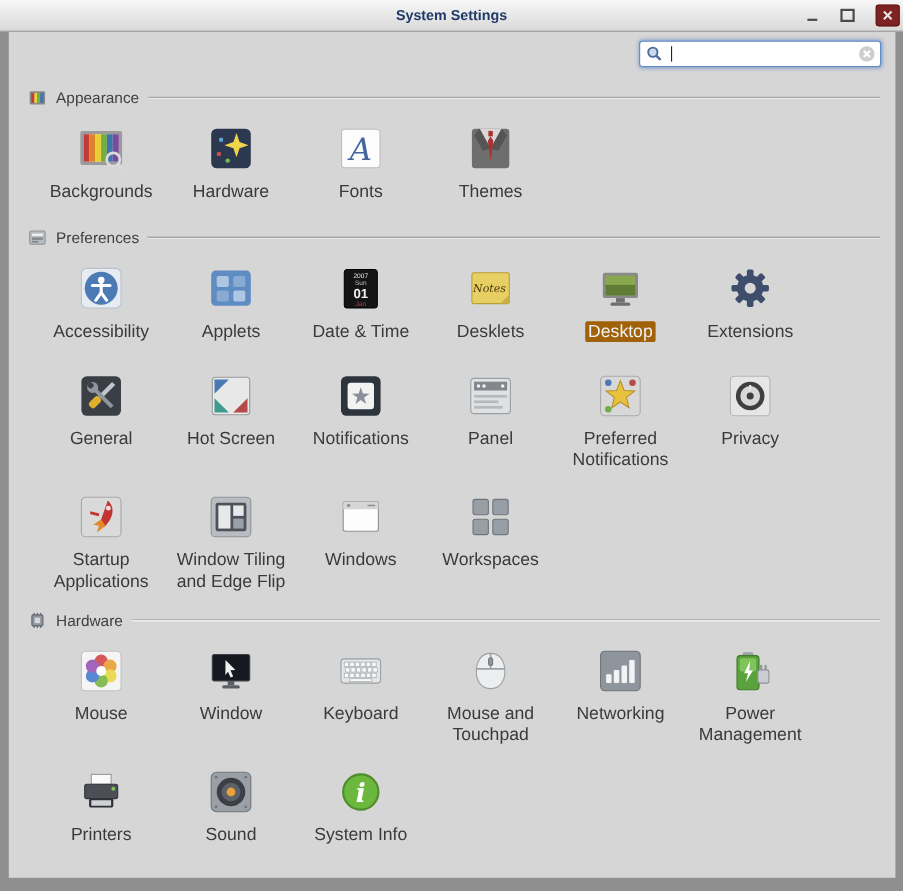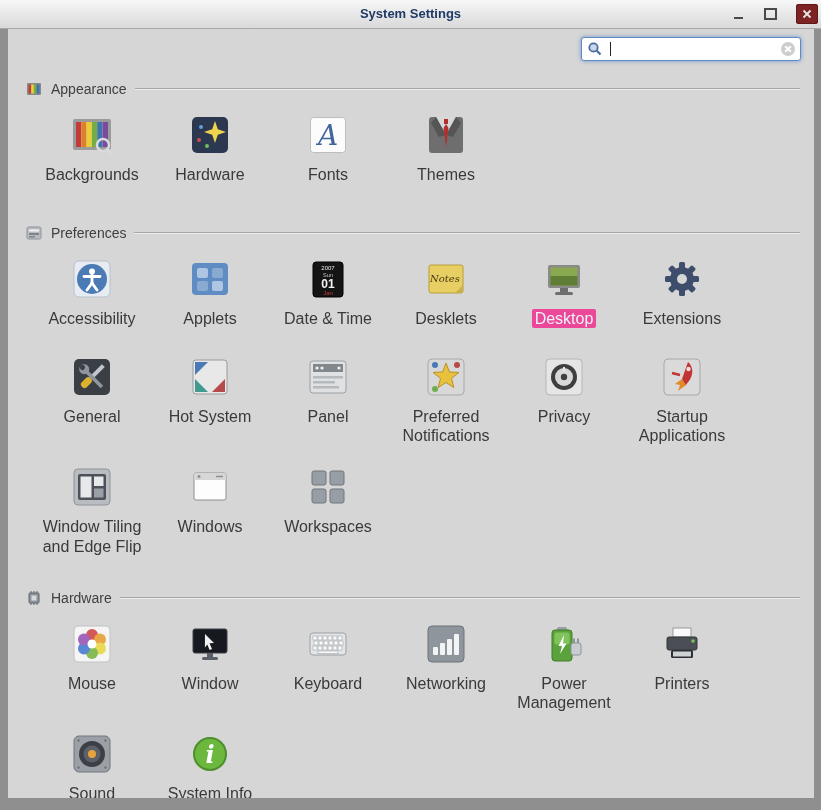--- a/index.html
+++ b/index.html
@@ -47,7 +47,7 @@
   .search-caret{position:absolute;left:28px;top:4px;width:1px;height:14px;background:#222;}
   
   .section{margin-top:18px;}
-  .section.later{margin-top:32px;}
+  .section.later{margin-top:15px;}
   .sec-header{display:flex;align-items:center;padding:0 14px 0 18px;height:20px;}
   .sec-icon{width:16px;height:16px;margin-right:9px;flex:none;}
   .sec-title{font-size:14px;color:#404040;white-space:nowrap;}

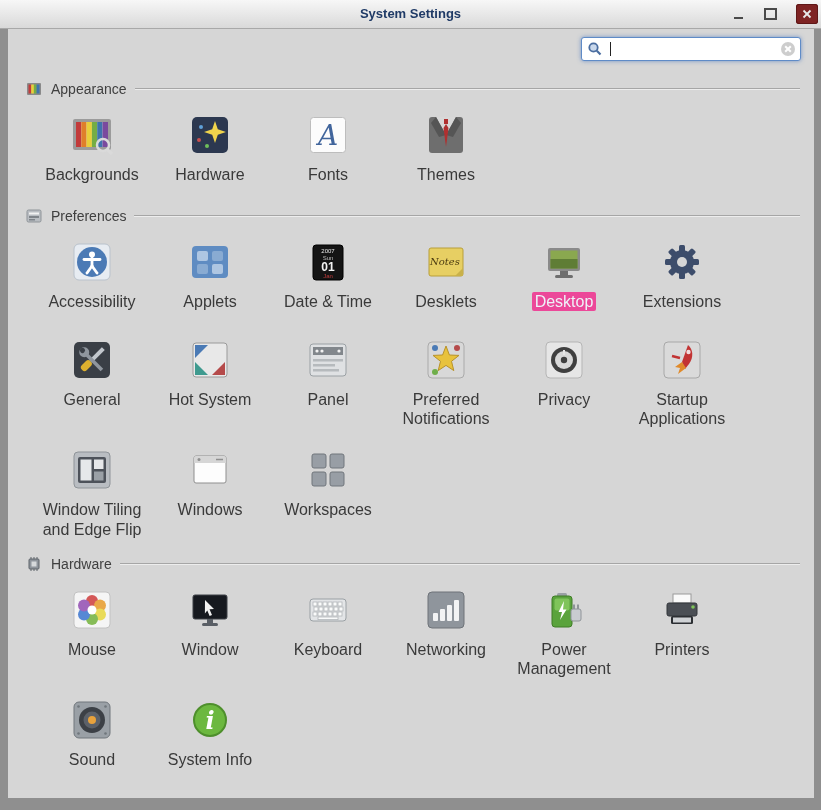--- a/index.html
+++ b/index.html
@@ -59,7 +59,7 @@
   .ticon{width:48px;height:48px;margin-bottom:6px;flex:none;}
   .ticon svg{width:48px;height:48px;display:block;}
   .tlabel{font-size:16px;color:#3a3a3a;text-align:center;line-height:1.2;max-width:112px;}
-  .tile.selected .tlabel{background:#ec4899;color:#eef2f8;border-radius:2px;padding:0 3px;}
+  .tile.selected .tlabel{background:#a16207;color:#eef2f8;border-radius:2px;padding:0 3px;}
 </style>
 </head>
 <body>

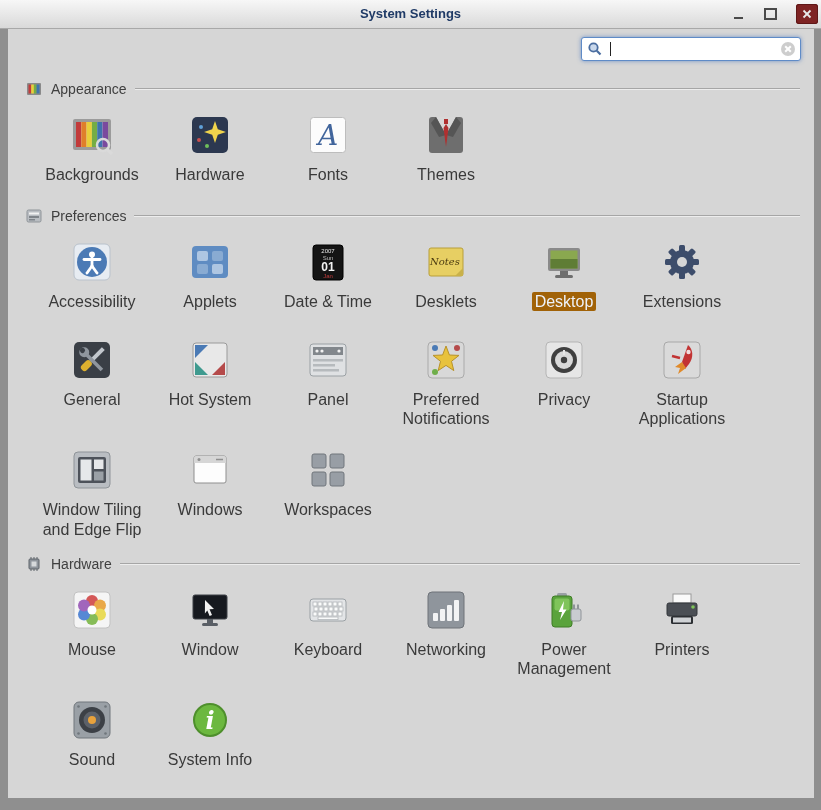--- a/index.html
+++ b/index.html
@@ -302,7 +302,7 @@
               <polygon points="9,39 9,26 22,39" fill="#3f9a8f"></polygon>
         </svg>
           </span>
-        <span class="tlabel">Hot System</span>
+        <span class="tlabel">Hot Screen</span>
       </div>
 
 

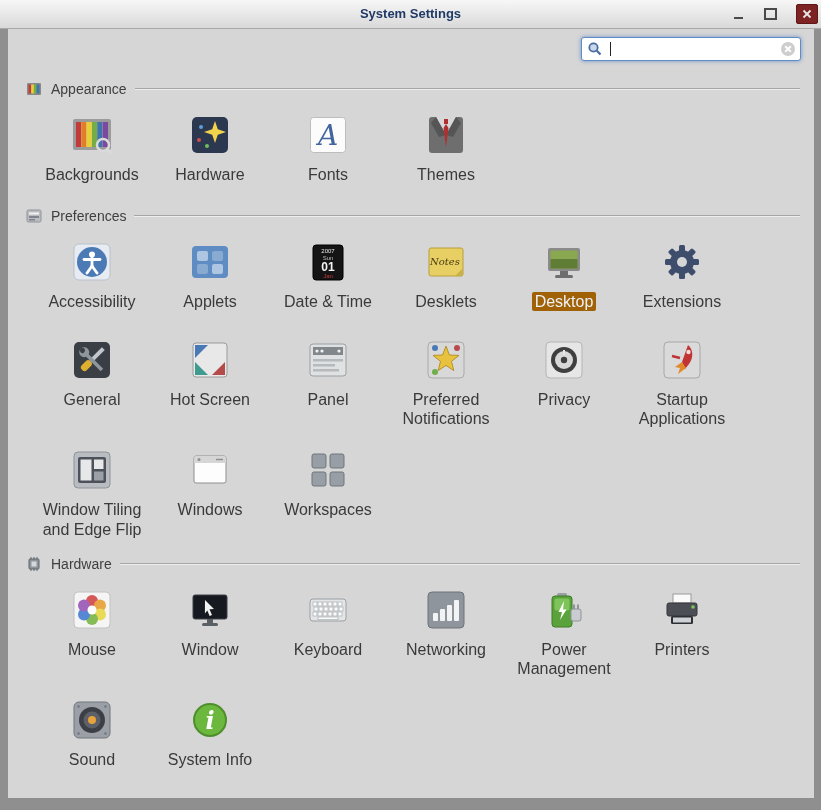--- a/index.html
+++ b/index.html
@@ -305,6 +305,16 @@
         <span class="tlabel">Hot Screen</span>
       </div>
 
+      <div class="tile">
+        <span class="ticon">
+            <svg viewBox="0 0 48 48">
+          <rect x="6" y="6" width="36" height="36" rx="5" fill="#2e343c"></rect>
+          <rect x="12" y="12" width="24" height="24" rx="3" fill="#f2f2f2"></rect>
+          <polygon points="24,16 25.9,21.7 32,21.9 27.1,25.4 28.9,31.2 24,27.6 19.1,31.2 20.9,25.4 16,21.9 22.1,21.7" fill="#8a9099"></polygon>
+        </svg>
+          </span>
+        <span class="tlabel">Notifications</span>
+      </div>
 
       <div class="tile">
         <span class="ticon">

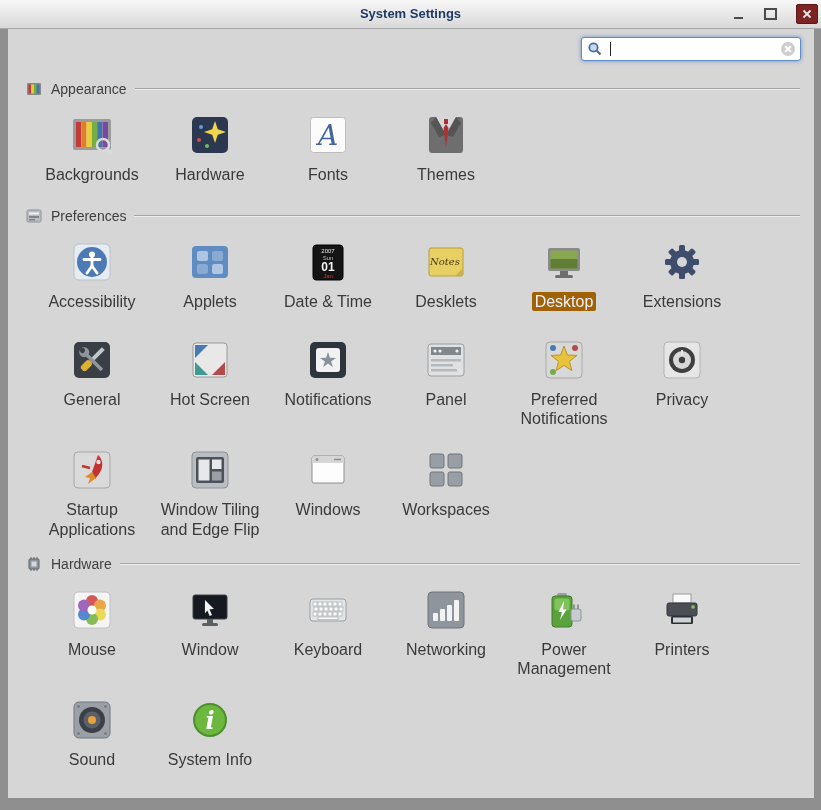--- a/index.html
+++ b/index.html
@@ -493,6 +493,17 @@
         <span class="tlabel">Keyboard</span>
       </div>
 
+      <div class="tile">
+        <span class="ticon">
+            <svg viewBox="0 0 48 48">
+          <path d="M24 8 c8.5 0 13 7 13 17 0 9 -5.5 15 -13 15 s-13 -6 -13 -15 c0 -10 4.5 -17 13 -17 z" fill="#eceef0" stroke="#9aa0a4"></path>
+          <line x1="24" y1="8" x2="24" y2="22" stroke="#9aa0a4" stroke-width="1.5"></line>
+          <line x1="11.5" y1="22" x2="36.5" y2="22" stroke="#9aa0a4" stroke-width="1.5"></line>
+          <rect x="22.2" y="12" width="3.6" height="7" rx="1.8" fill="#8f959b" stroke="#70767c"></rect>
+        </svg>
+          </span>
+        <span class="tlabel">Mouse and Touchpad</span>
+      </div>
 
       <div class="tile">
         <span class="ticon">

